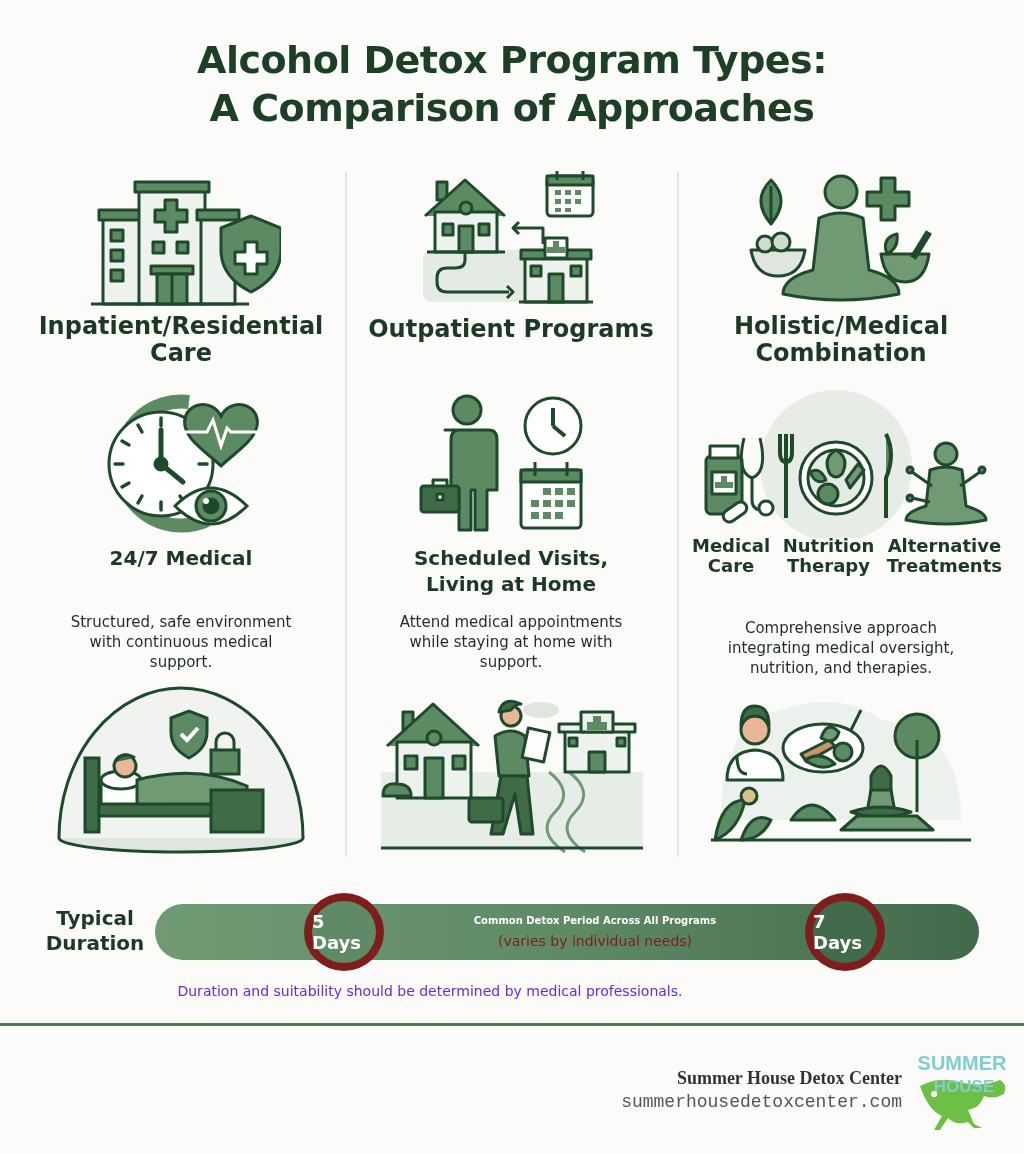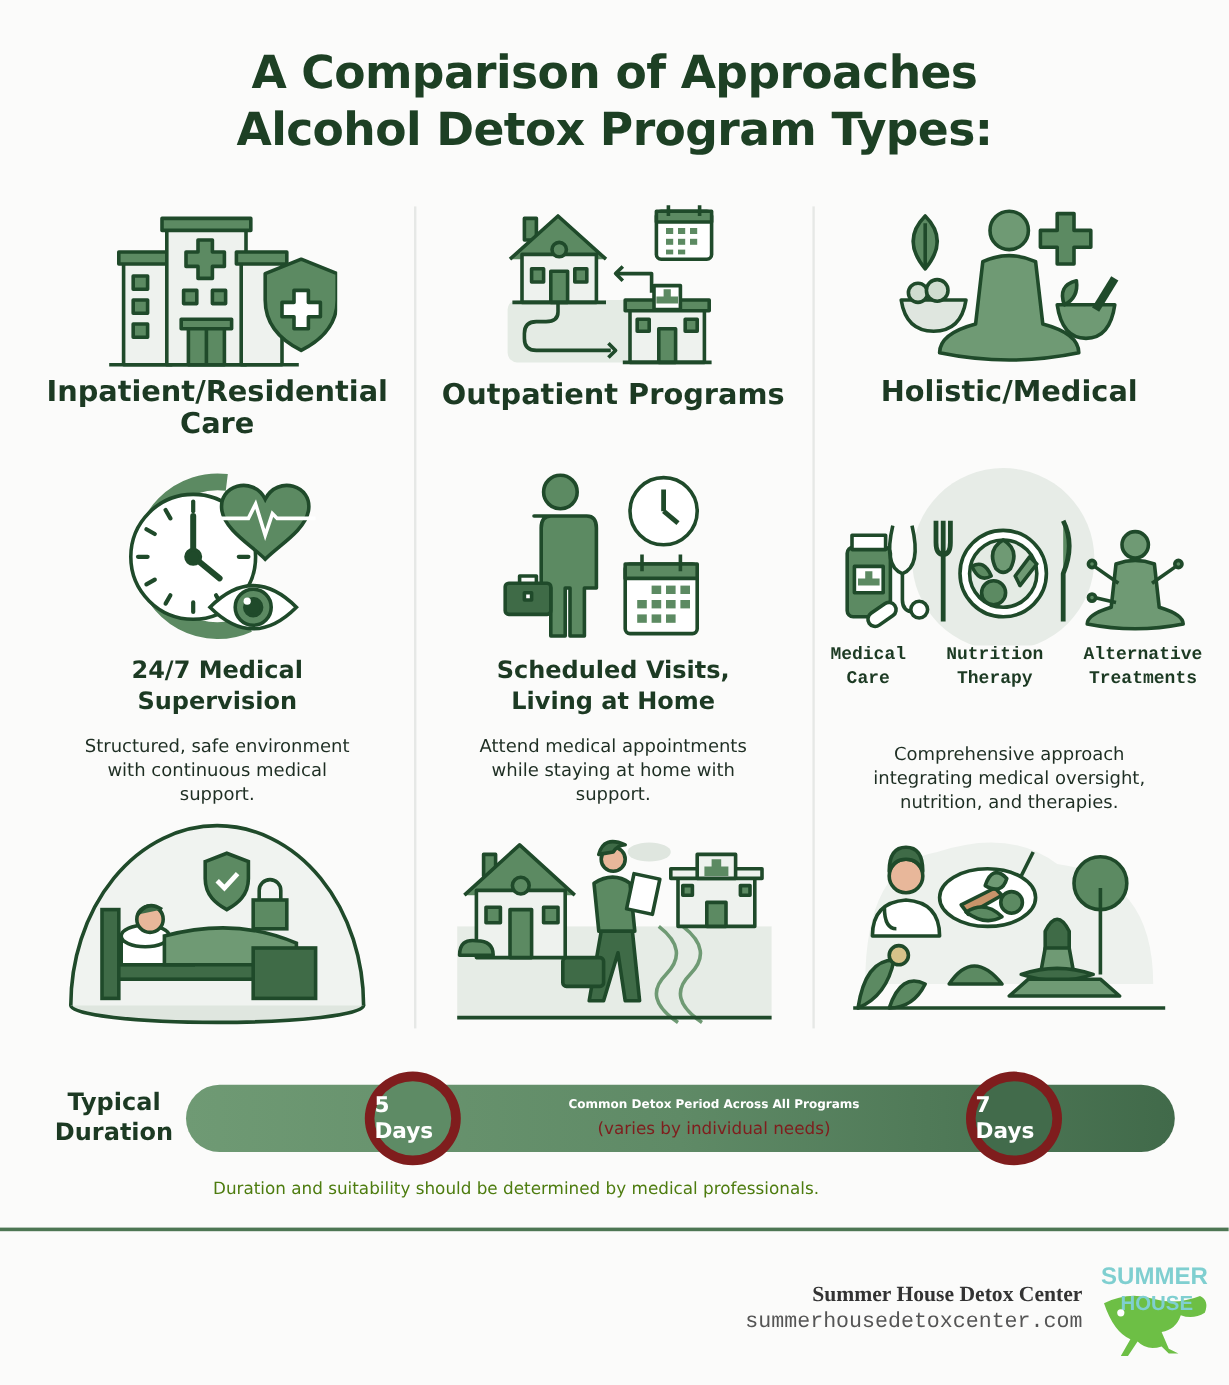--- a/index.html
+++ b/index.html
@@ -57,8 +57,8 @@
 <div class="page">
 
   <h1 class="title">
+    <div>Alcohol Detox Program Types:</div>
     <div>A Comparison of Approaches</div>
-    <div>Alcohol Detox Program Types:</div>
   </h1>
 
   <div class="divider-v" style="left:345px"></div>

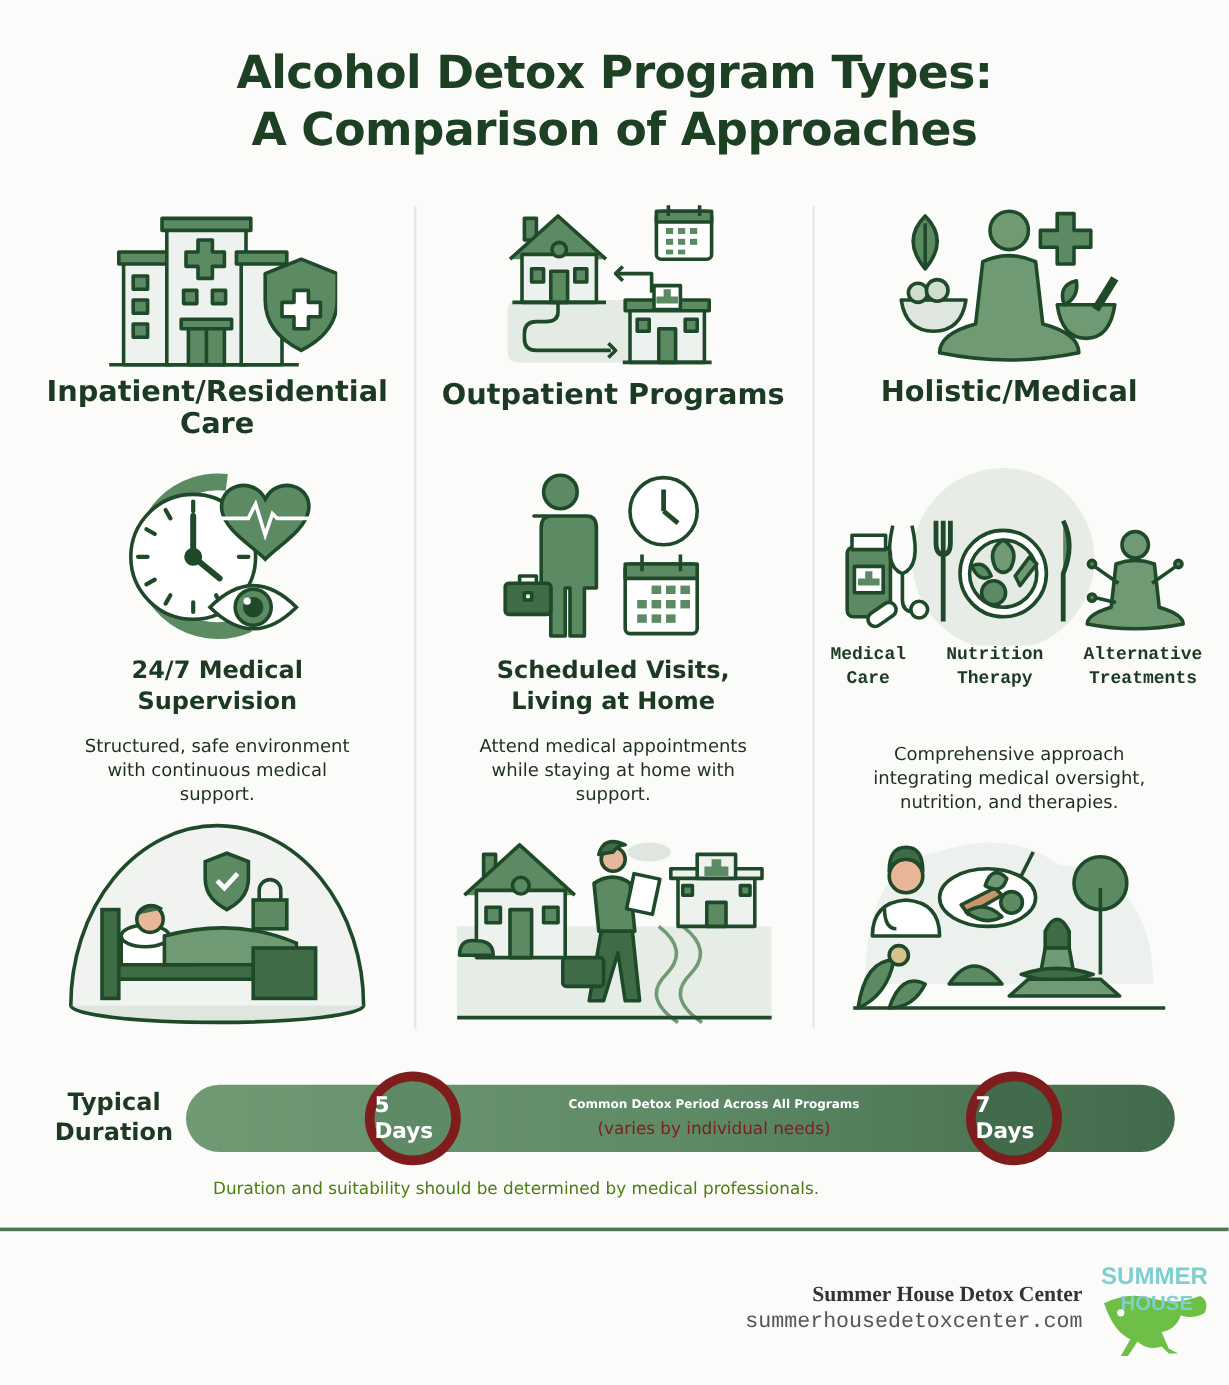--- a/index.html
+++ b/index.html
@@ -276,6 +276,7 @@
     </svg>
     <h2 class="col-heading">
       <div>Holistic/Medical</div>
+      <div>Combination</div>
     </h2>
     <svg class="triple" viewBox="0 0 330 150">
       <circle cx="160" cy="78" r="76" fill="#e7ece7"></circle>

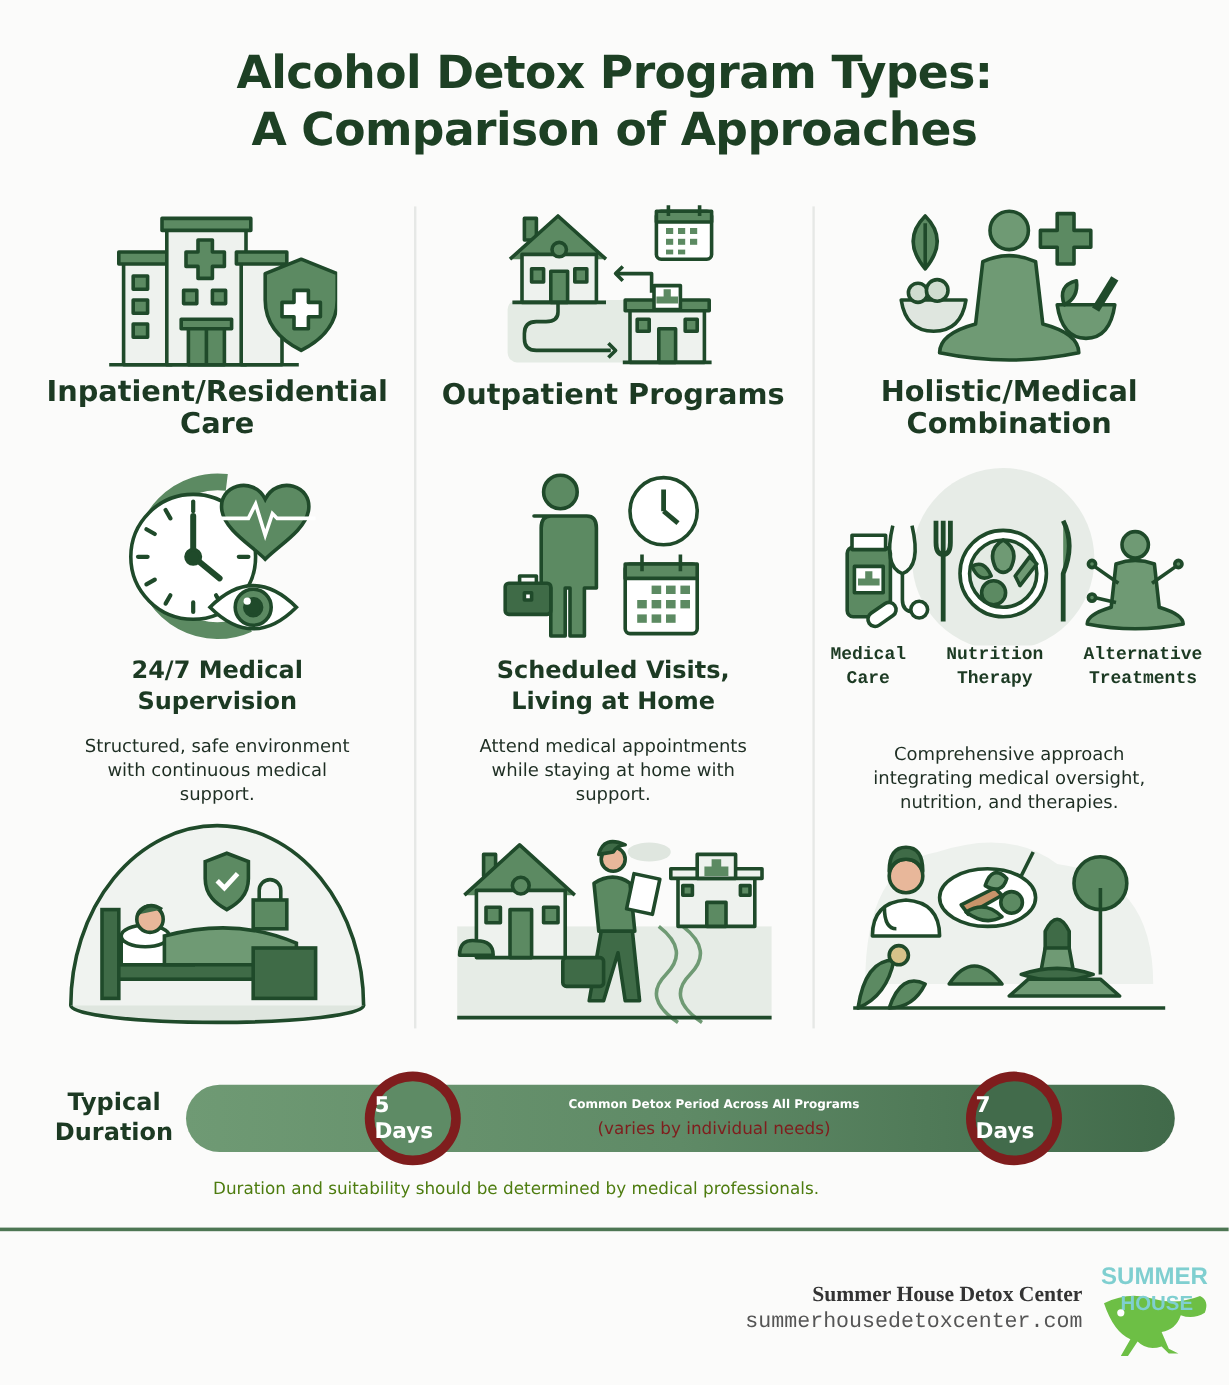--- a/index.html
+++ b/index.html
@@ -27,7 +27,7 @@
 
   .triple { position: absolute; top: 228px; left: 0; width: 100%; height: 150px; }
   .triple-labels { position: absolute; top: 376px; left: 0; width: 100%; display: flex; justify-content: space-between; padding: 0 4px 0 16px; }
-  .triple-label { text-align: center; font-size: 15px; font-weight: bold; line-height: 20px; color: #1c3a23; font-family: Liberation Mono, monospace; }
+  .triple-label { text-align: center; font-size: 18px; font-weight: bold; line-height: 20px; color: #1c3a23; }
   .col-3 .desc { top: 458px; }
 
   .duration-label { position: absolute; top: 906px; left: 40px; width: 110px; text-align: center;

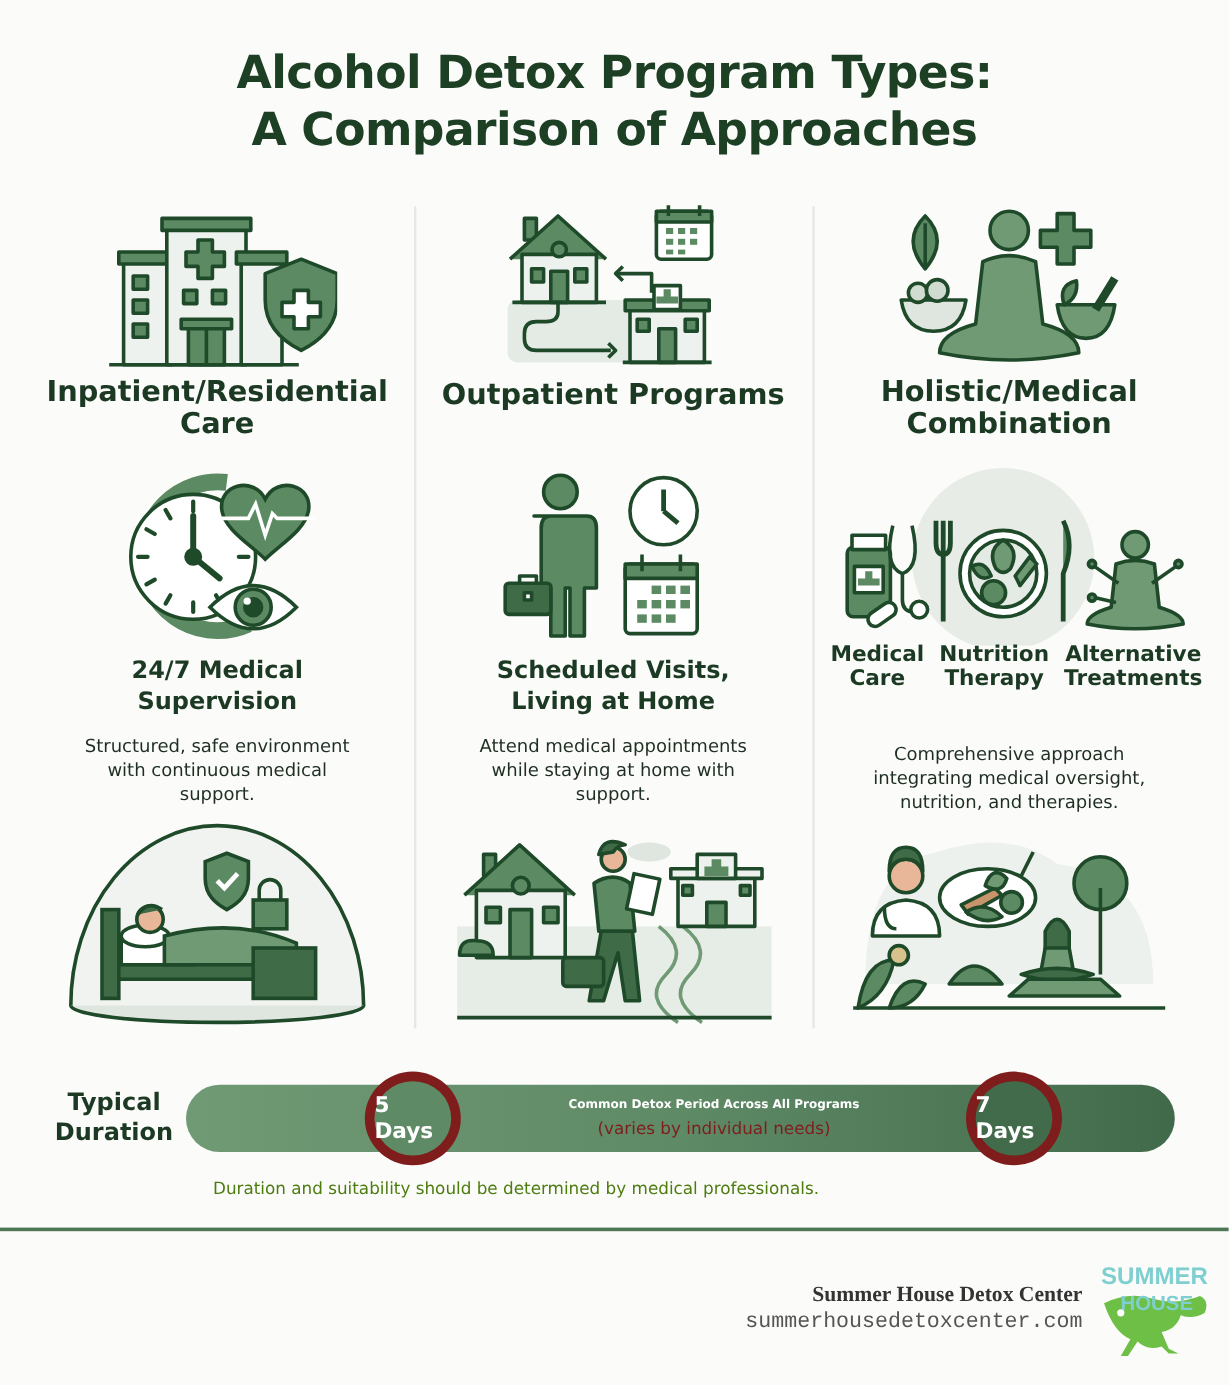--- a/index.html
+++ b/index.html
@@ -119,7 +119,6 @@
     </svg>
     <h3 class="sub-heading">
       <div>24/7 Medical</div>
-      <div>Supervision</div>
     </h3>
     <p class="desc">
       <span>Structured, safe environment</span><br>

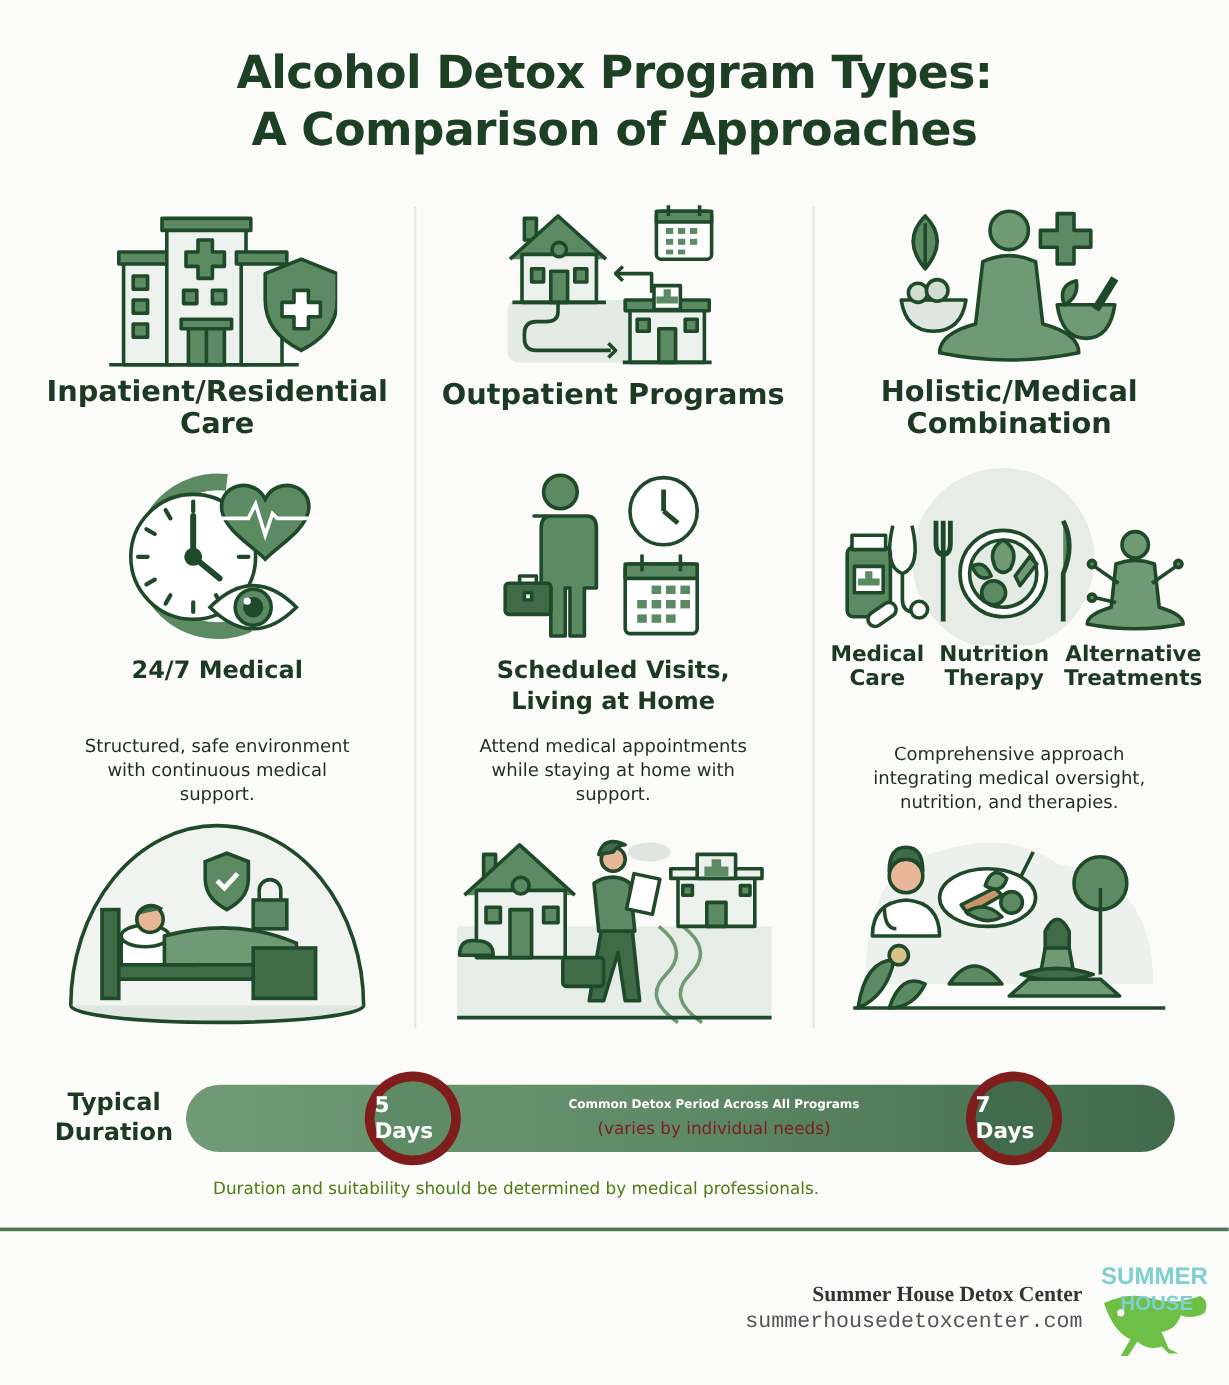--- a/index.html
+++ b/index.html
@@ -43,7 +43,7 @@
   .day-5 { left: 304px; background: #5e8b65; }
   .day-7 { left: 805px; background: #426b4b; }
 
-  .note { position: absolute; top: 983px; left: 0; width: 860px; text-align: center; font-size: 14px; color: #4d7c0f; }
+  .note { position: absolute; top: 983px; left: 0; width: 860px; text-align: center; font-size: 14px; color: #6d28d9; }
 
   .footer-line { position: absolute; top: 1023px; left: 0; width: 1024px; height: 3px; background: #4d7653; }
   .footer-brand { position: absolute; top: 1065px; right: 122px; text-align: right; }

